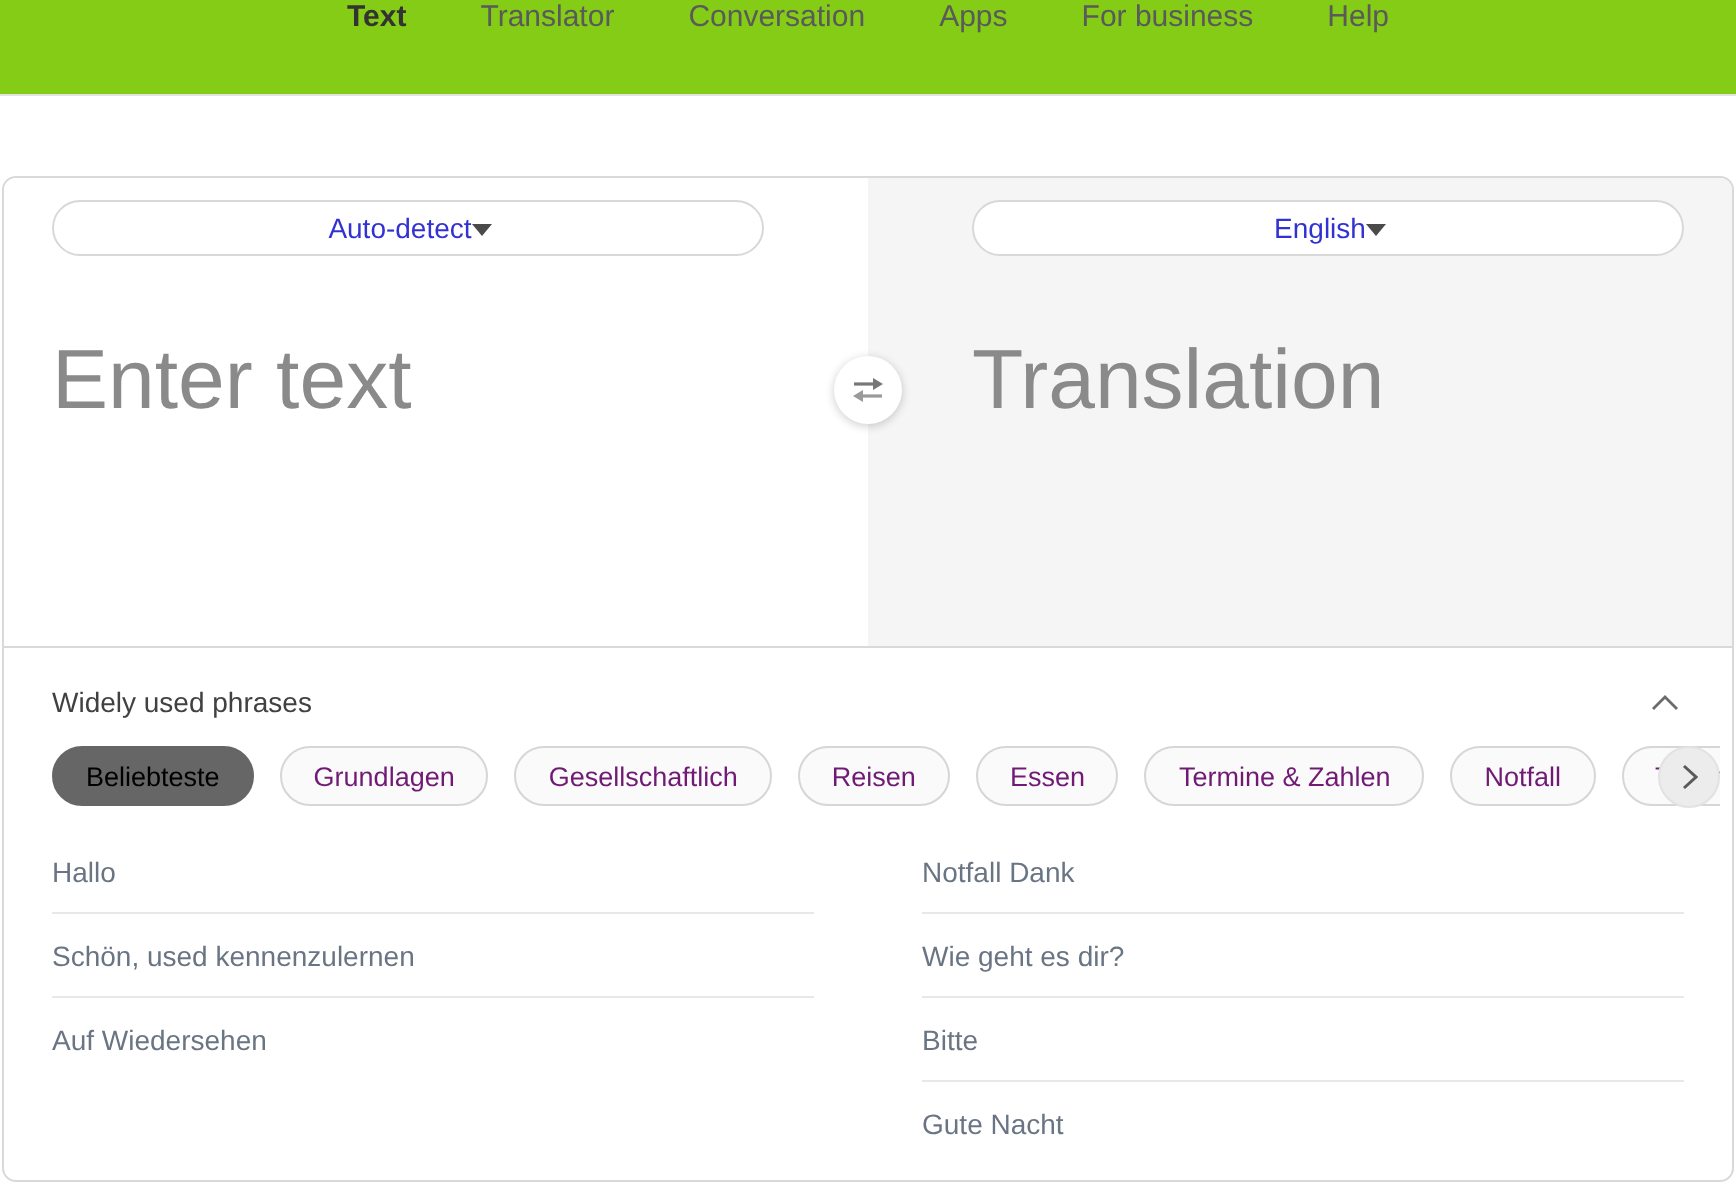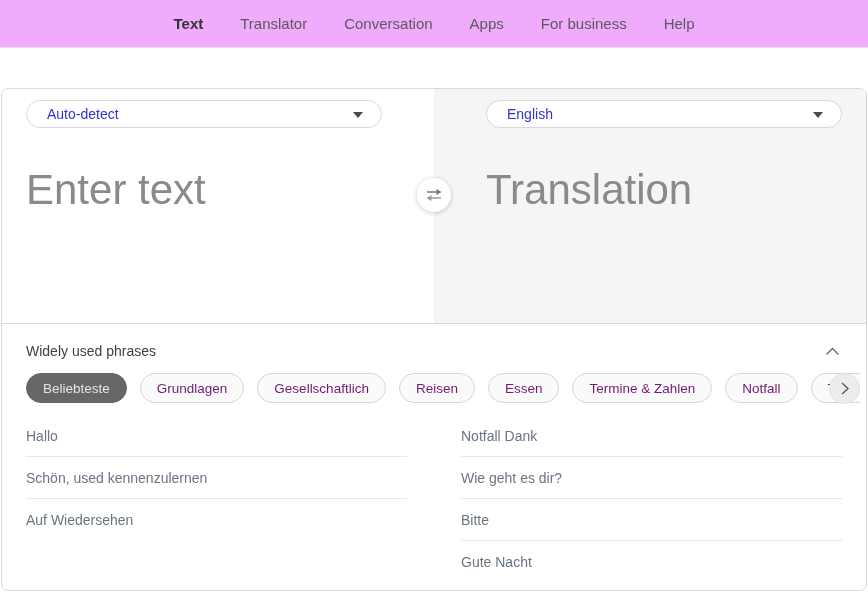--- a/index.html
+++ b/index.html
@@ -12,8 +12,8 @@
   }
   
   .nav{
-    height:47px;background:#f0abfc;border-bottom:1px solid #e2e2e2;
-    display:flex;justify-content:center;align-items:center;gap:37px;
+    height:47px;background:#84cc16;border-bottom:1px solid #e2e2e2;
+    display:flex;justify-content:center;align-items:flex-start;gap:37px;
   }
   .nav-item{font-size:15px;color:#5a5a5a;cursor:pointer;}
   .nav-item.active{color:#333;font-weight:bold;}

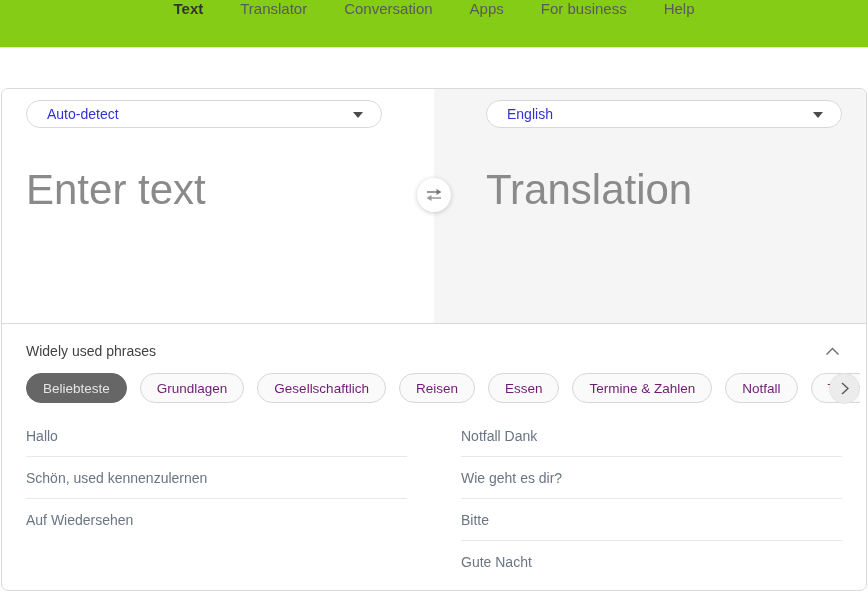--- a/index.html
+++ b/index.html
@@ -31,7 +31,7 @@
   .lang-pill{
     height:28px;width:356px;box-sizing:border-box;
     border:1px solid #d8d8d8;border-radius:15px;background:#fff;
-    display:flex;align-items:center;justify-content:space-between;
+    display:flex;align-items:center;justify-content:center;
     padding:0 18px 0 20px;cursor:pointer;
   }
   .lang-label{font-size:14px;color:#3232d2;}

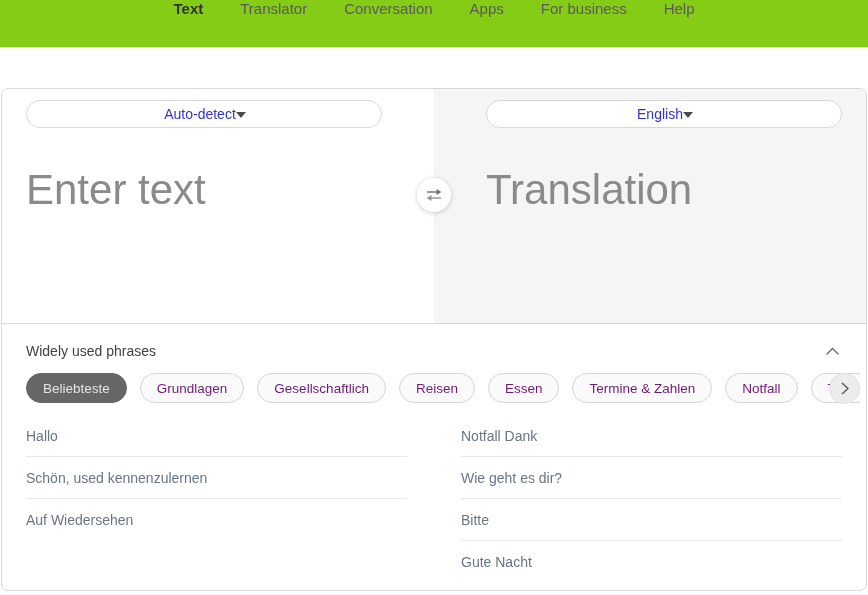--- a/index.html
+++ b/index.html
@@ -68,7 +68,7 @@
     font-size:13.5px;color:#701a75;
     display:flex;align-items:center;white-space:nowrap;cursor:pointer;
   }
-  .chip.active{background:#666;border-color:#666;color:#e5e5e5;}
+  .chip.active{background:#666;border-color:#666;color:#000000;}
   .scroll-btn{
     position:absolute;right:0;top:0;width:31px;height:31px;border-radius:50%;
     background:#ececec;border:1px solid #e2e2e2;box-sizing:border-box;

